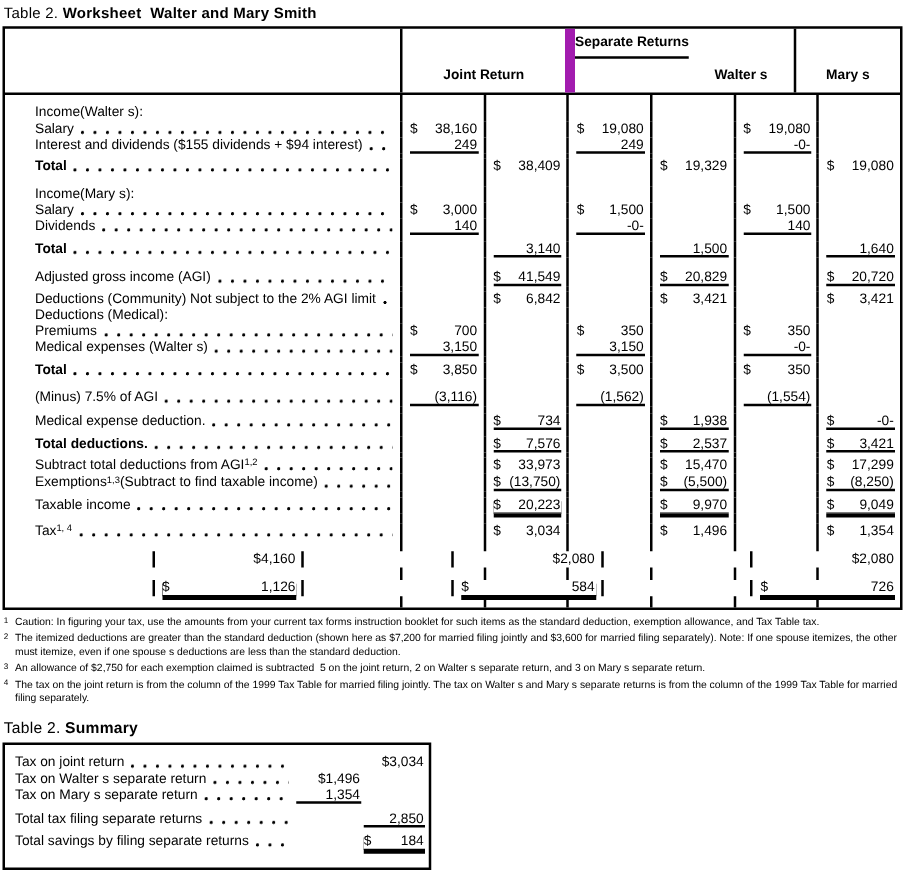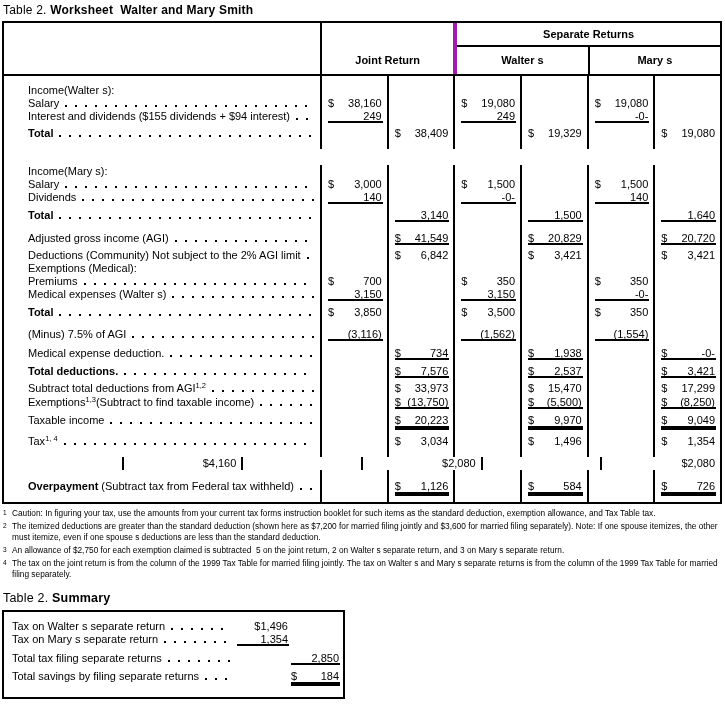--- a/index.html
+++ b/index.html
@@ -15,7 +15,7 @@
   .thead{display:flex;height:51px;border-bottom:2px solid #000;font-weight:bold;font-size:11px;}
   .hlabel{width:318px;box-sizing:border-box;border-right:2px solid #000;}
   .hjoint{flex:2;display:flex;align-items:flex-end;justify-content:center;padding-bottom:8px;}
-  .hsepwrap{flex:4;display:flex;flex-direction:column;border-left:4px solid #a21caf;}
+  .hsepwrap{flex:4;display:flex;flex-direction:row;border-left:8px solid #a21caf;}
   .hsep{height:24px;box-sizing:border-box;border-bottom:2px solid #000;display:flex;align-items:center;justify-content:center;}
   .hsub{flex:1;display:flex;}
   .hsub .hcol{flex:1;display:flex;align-items:flex-end;justify-content:center;padding-bottom:8px;}

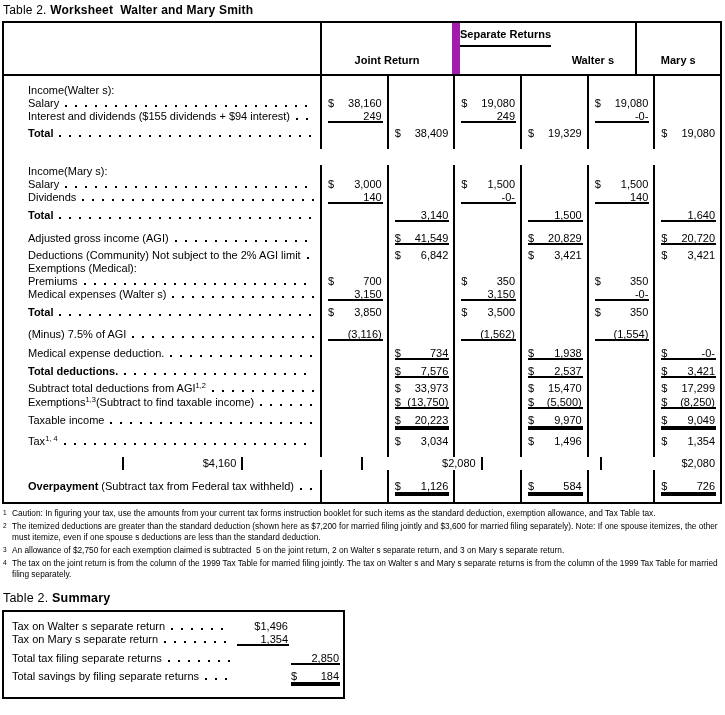--- a/index.html
+++ b/index.html
@@ -188,7 +188,7 @@
           <div class="cell"></div>
           <div class="cell"></div>
         </div>
-        <div class="trow" style="height: 13px; margin-top: 16px;">
+        <div class="trow" style="height: 13px;">
           <div class="lab">
             <span class="lt">Income(Mary s):</span>
           </div>

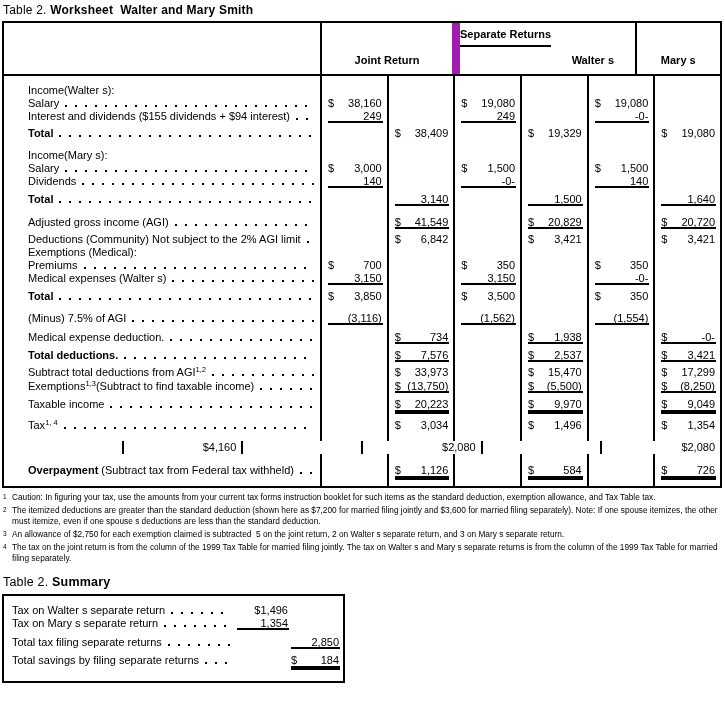--- a/index.html
+++ b/index.html
@@ -363,7 +363,7 @@
         </div>
         <div class="trow" style="height: 13px;">
           <div class="lab">
-            <span class="lt">Exemptions (Medical):</span>
+            <span class="lt">Deductions (Medical):</span>
           </div>
           <div class="cell"></div>
           <div class="cell"></div>

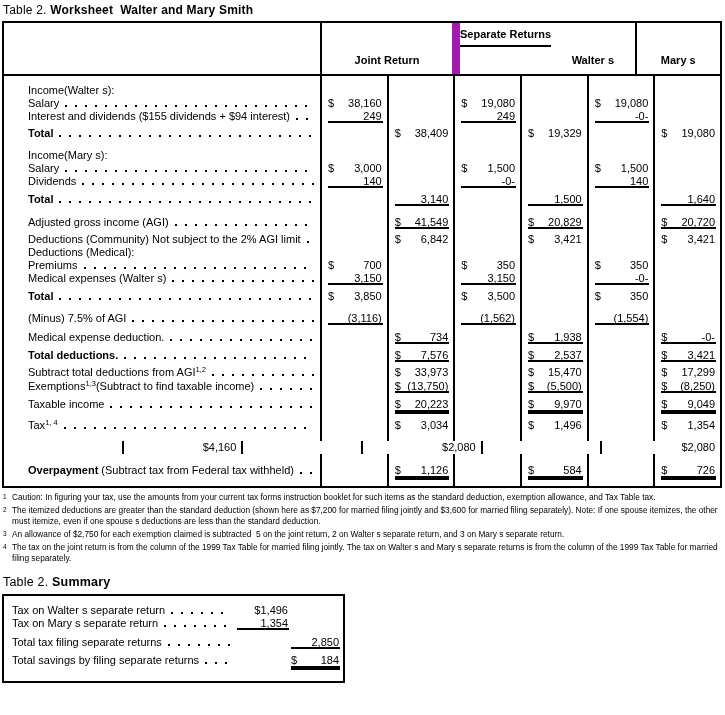--- a/index.html
+++ b/index.html
@@ -760,11 +760,6 @@
           <div class="cell"></div>
         </div>
         <div class="trow" style="height: 13px;">
-          <div class="lab">
-            <span class="lb">Overpayment</span>
-            <span class="lt">&nbsp;(Subtract tax from Federal tax withheld)</span>
-            <span class="leader"></span>
-          </div>
           <div class="cell"></div>
           <div class="cell">
             <div class="inner u2">

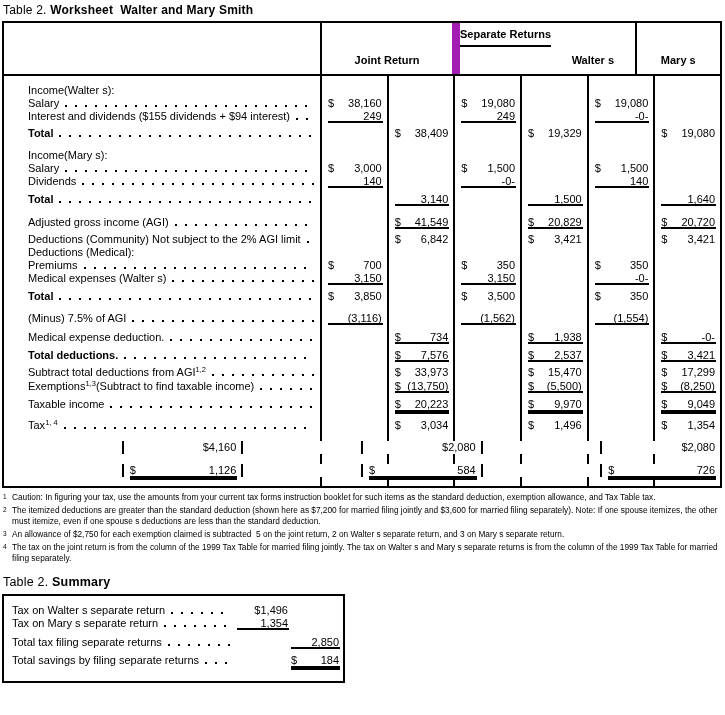--- a/index.html
+++ b/index.html
@@ -806,6 +806,17 @@
   <div class="stable" id="sbody">
       <div class="srow" style="height: 13px;">
         <div class="slab">
+          <span class="lt">Tax on joint return</span>
+          <span class="leader"></span>
+        </div>
+        <div class="samt smid"></div>
+        <div class="samt sright">
+          <span class="dol"></span>
+          <span class="val">$3,034</span>
+        </div>
+      </div>
+      <div class="srow" style="height: 13px;">
+        <div class="slab">
           <span class="lt">Tax on Walter s separate return</span>
           <span class="leader"></span>
         </div>

